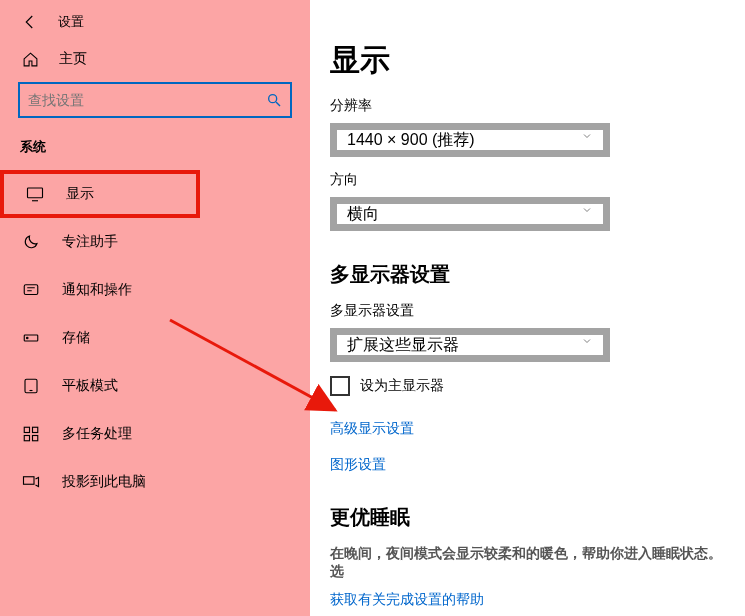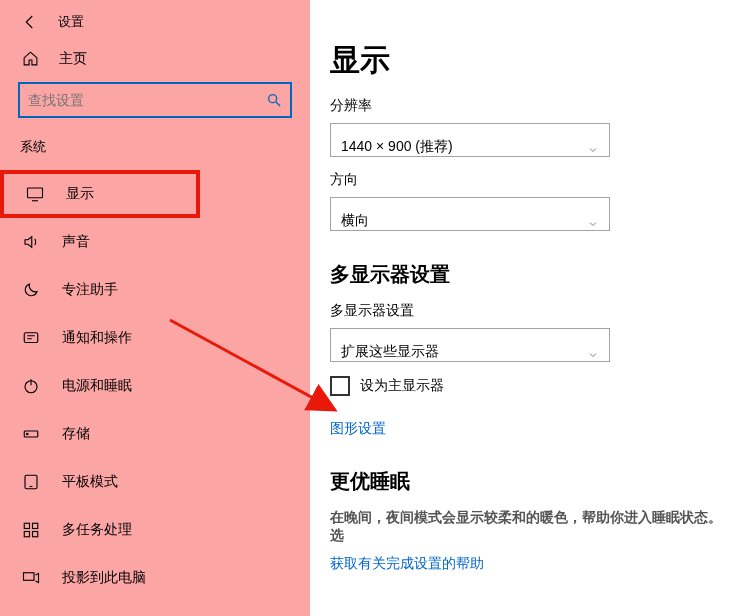--- a/index.html
+++ b/index.html
@@ -9,7 +9,7 @@
   .topbar { display: flex; align-items: center; padding: 10px 8px 6px 18px; }
   .back-btn { width: 24px; height: 24px; display: flex; align-items: center; justify-content: center; cursor: pointer; }
   .app-title { font-size: 13px; margin-left: 16px; }
-  .home-row { display: flex; align-items: flex-start; padding: 10px 8px 14px 22px; gap: 20px; cursor: pointer; }
+  .home-row { display: flex; align-items: flex-end; padding: 10px 8px 14px 22px; gap: 20px; cursor: pointer; }
   .home-row .lbl { font-size: 14px; }
   .search-wrap { padding: 0 18px 20px 18px; }
   .search-box { border: 2px solid #0067c0; height: 36px; display: flex; align-items: center; padding: 0 8px; }

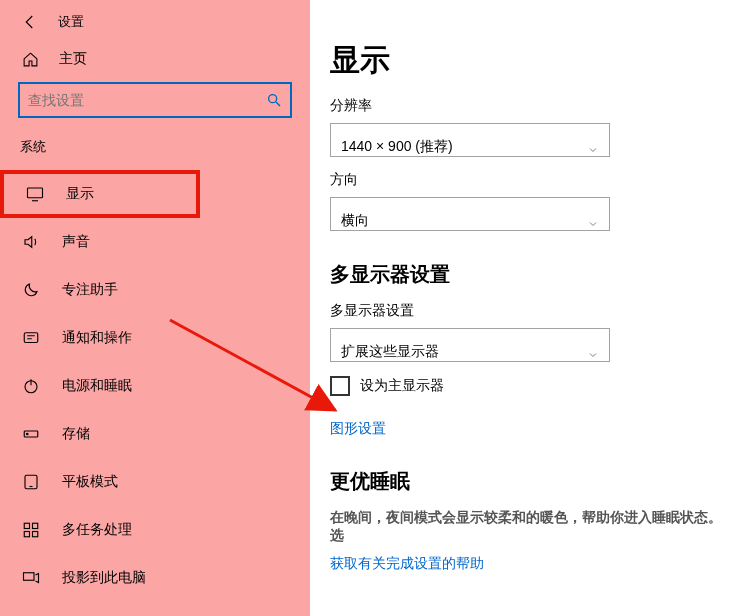--- a/index.html
+++ b/index.html
@@ -15,7 +15,7 @@
   .search-box { border: 2px solid #0067c0; height: 36px; display: flex; align-items: center; padding: 0 8px; }
   .search-box input { flex: 1; border: none; outline: none; font-size: 14px; color: #666; background: transparent; }
   .search-icon { width: 16px; height: 16px; color: #0067c0; }
-  .section-title { font-size: 13px; font-weight: 400; padding: 0 20px 8px 20px; }
+  .section-title { font-size: 13px; font-weight: 700; padding: 0 20px 8px 20px; }
   .nav-list { margin-top: 6px; }
   .nav-item { display: flex; align-items: center; height: 48px; padding-left: 22px; gap: 22px; cursor: pointer; font-size: 14px; }
   .nav-item .icon { width: 18px; height: 18px; display: flex; align-items: center; justify-content: center; }

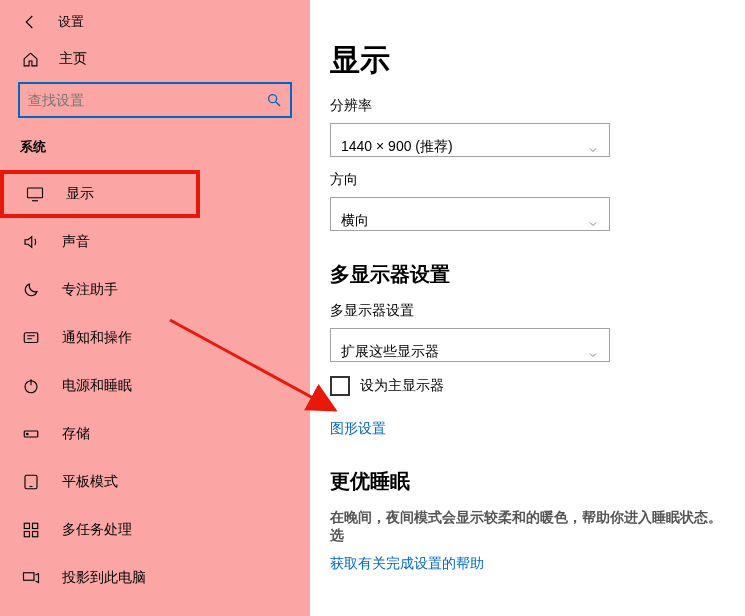--- a/index.html
+++ b/index.html
@@ -24,7 +24,7 @@
   h1 { font-size: 30px; font-weight: 600; margin-bottom: 16px; }
   h2 { font-size: 20px; font-weight: 600; margin-top: 30px; margin-bottom: 14px; }
   .field-label { font-size: 14px; margin-bottom: 8px; margin-top: 6px; }
-  .select { width: 280px; height: 34px; border: 1px solid #a3a3a3; display: flex; align-items: flex-end; justify-content: space-between; padding: 0 10px; font-size: 14px; cursor: pointer; margin-bottom: 14px; }
+  .select { width: 280px; height: 34px; border: 7px solid #a3a3a3; display: flex; align-items: flex-start; justify-content: space-between; padding: 0 10px; font-size: 16px; cursor: pointer; margin-bottom: 14px; }
   .select .chev { width: 12px; height: 12px; }
   .checkbox-row { display: flex; align-items: center; gap: 10px; font-size: 14px; margin-bottom: 24px; }
   .checkbox { width: 20px; height: 20px; border: 2px solid #333; display: inline-block; }

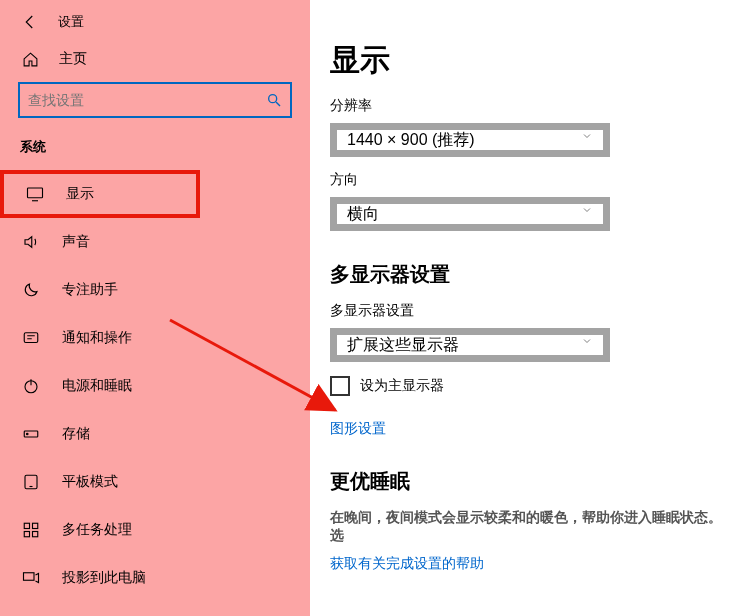--- a/index.html
+++ b/index.html
@@ -76,15 +76,6 @@
             </svg>
           </span>
         <span>显示</span>
-      </div>
-      <div class="nav-item">
-        <span class="icon">
-            <svg width="18" height="18" viewBox="0 0 24 24" fill="none" stroke="#000" stroke-width="1.5">
-              <path d="M4 9v6h4l5 4V5L8 9H4z"></path>
-              <path d="M17 8c1.5 1.5 1.5 6.5 0 8"></path>
-            </svg>
-          </span>
-        <span>声音</span>
       </div>
       <div class="nav-item">
         <span class="icon">

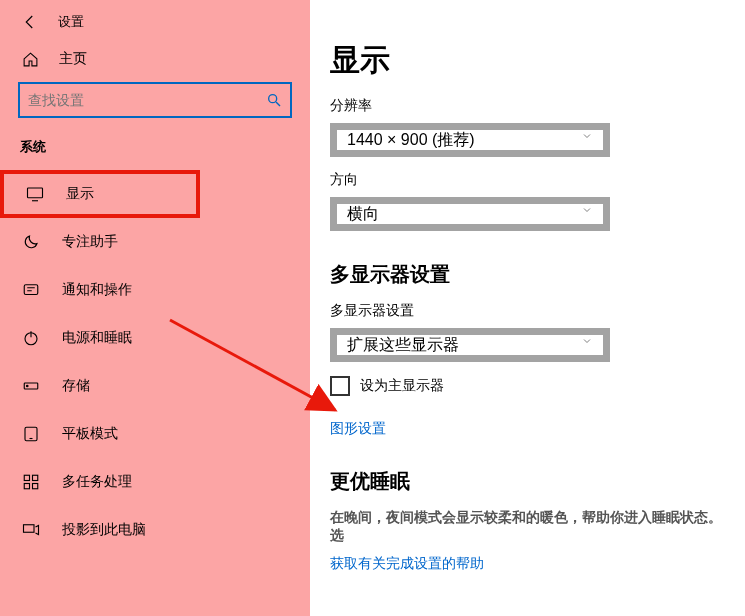--- a/index.html
+++ b/index.html
@@ -97,15 +97,6 @@
       <div class="nav-item">
         <span class="icon">
             <svg width="18" height="18" viewBox="0 0 24 24" fill="none" stroke="#000" stroke-width="1.5">
-              <circle cx="12" cy="13" r="8"></circle>
-              <path d="M12 3v8"></path>
-            </svg>
-          </span>
-        <span>电源和睡眠</span>
-      </div>
-      <div class="nav-item">
-        <span class="icon">
-            <svg width="18" height="18" viewBox="0 0 24 24" fill="none" stroke="#000" stroke-width="1.5">
               <rect x="3" y="8" width="18" height="8" rx="1"></rect>
               <circle cx="7" cy="12" r="1" fill="#000"></circle>
             </svg>

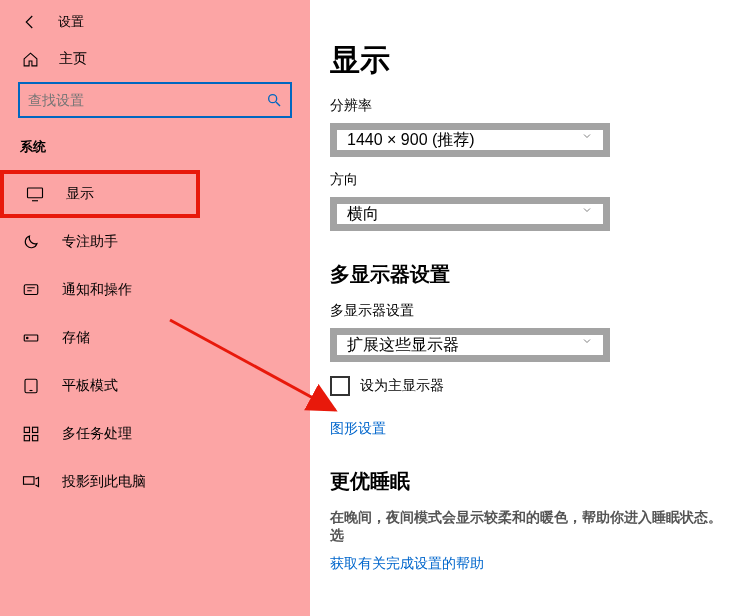--- a/index.html
+++ b/index.html
@@ -168,6 +168,7 @@
       <span>设为主显示器</span>
     </div>
 
+    <a class="link">高级显示设置</a>
     <a class="link">图形设置</a>
 
     <h2>更优睡眠</h2>

